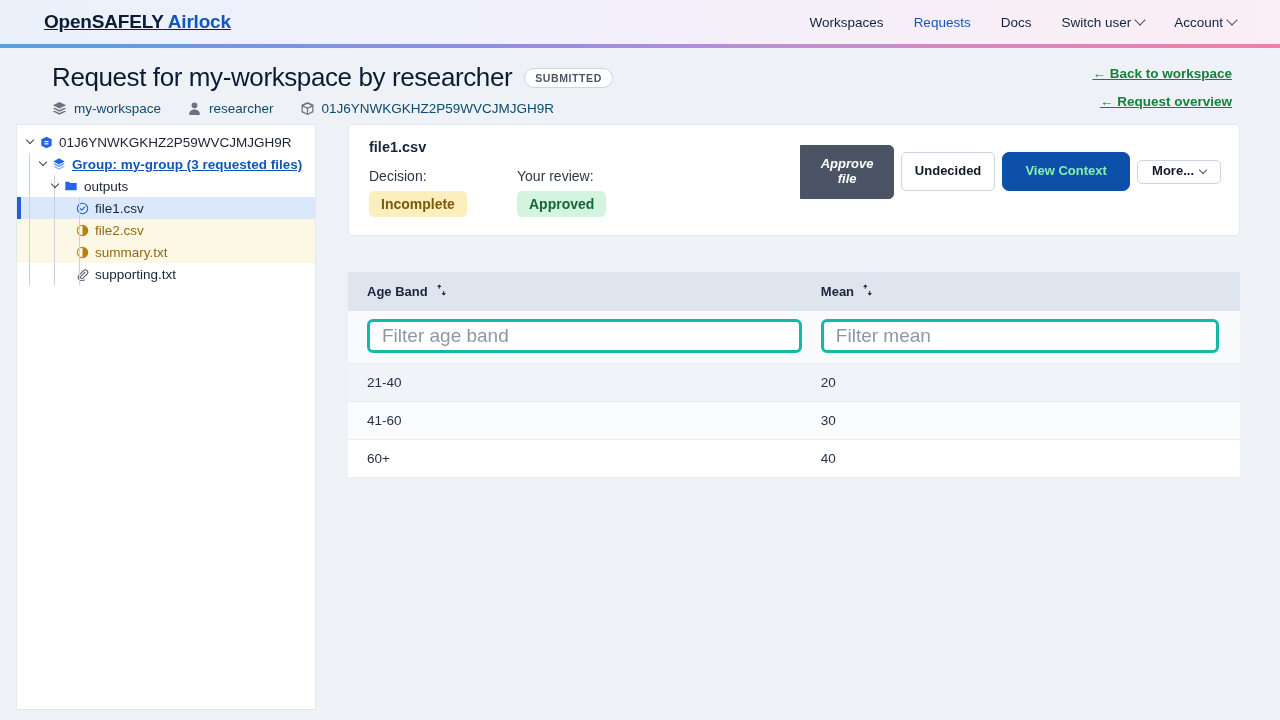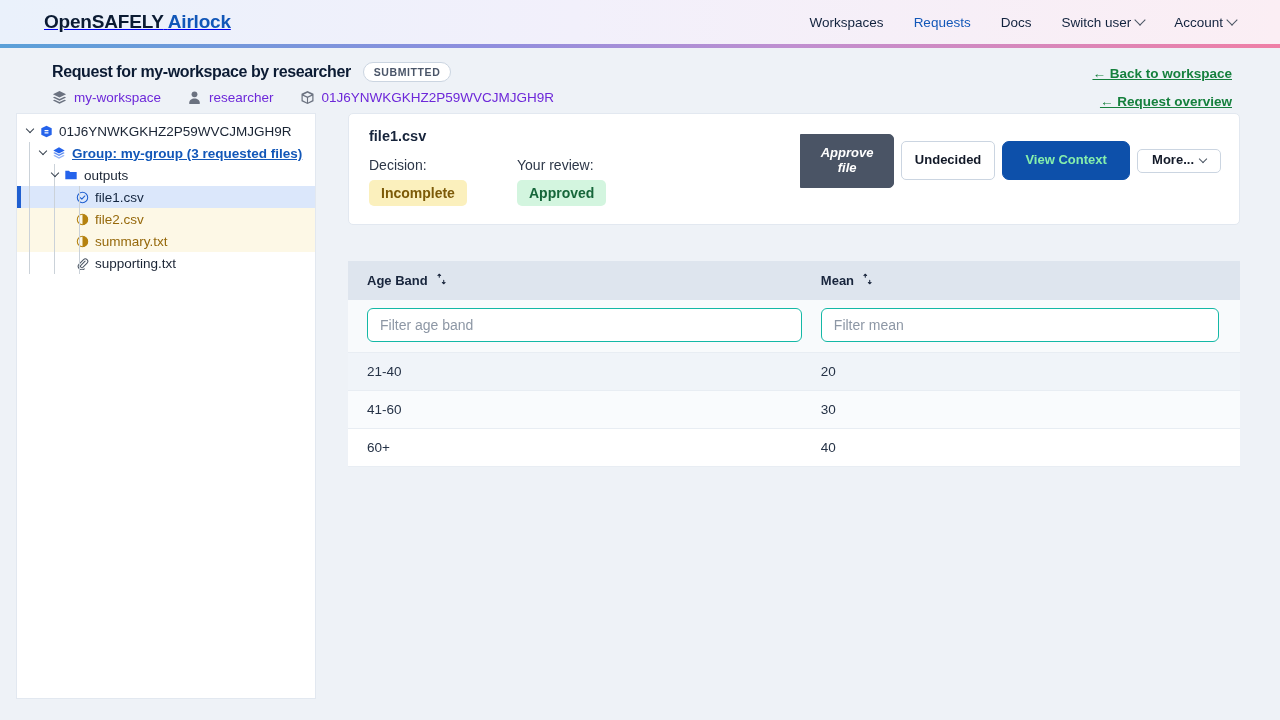--- a/index.html
+++ b/index.html
@@ -63,8 +63,8 @@
   }
   .title-row { display: flex; align-items: center; gap: 12px; }
   .page-title {
-    font-size: 16px;
-    font-weight: bold;
+    font-size: 26px;
+    font-weight: normal;
     color: #0b1b33;
     letter-spacing: -0.4px;
     white-space: nowrap;

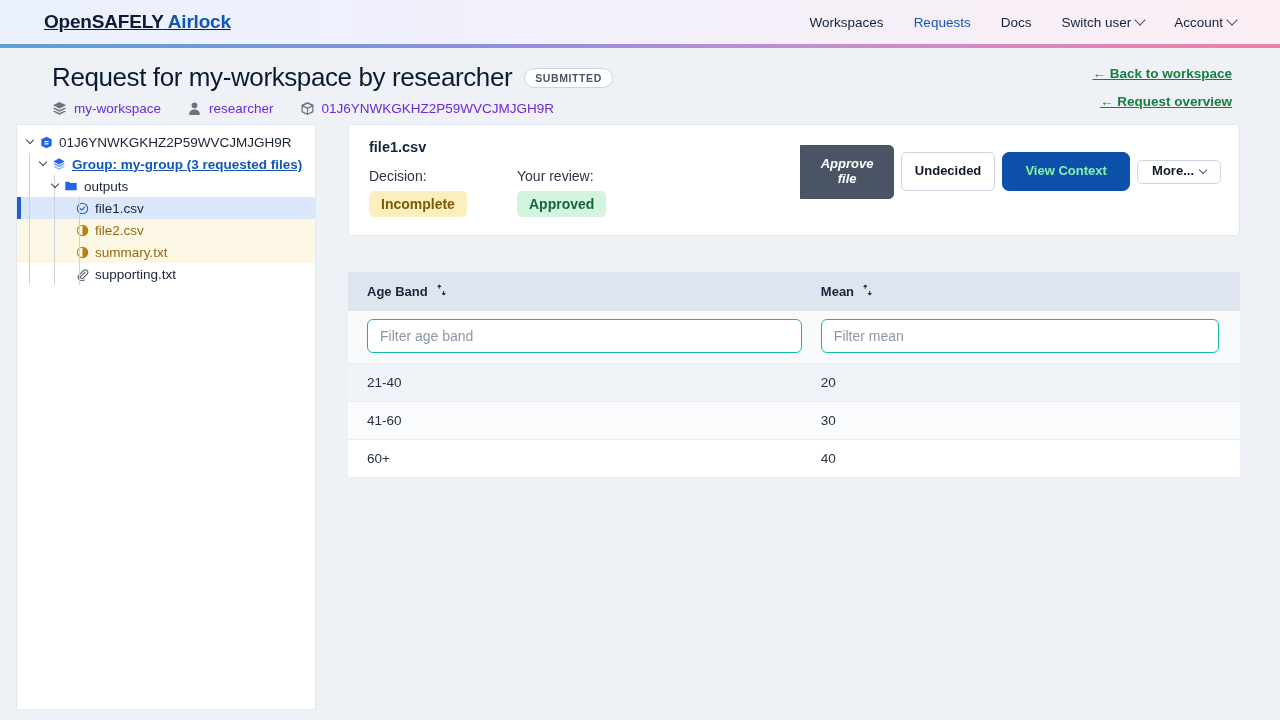--- a/index.html
+++ b/index.html
@@ -91,7 +91,7 @@
     align-items: center;
     gap: 7px;
     font-size: 13.5px;
-    color: #6d28d9;
+    color: #0c4a6e;
     white-space: nowrap;
   }
   .meta-item svg { display: block; }

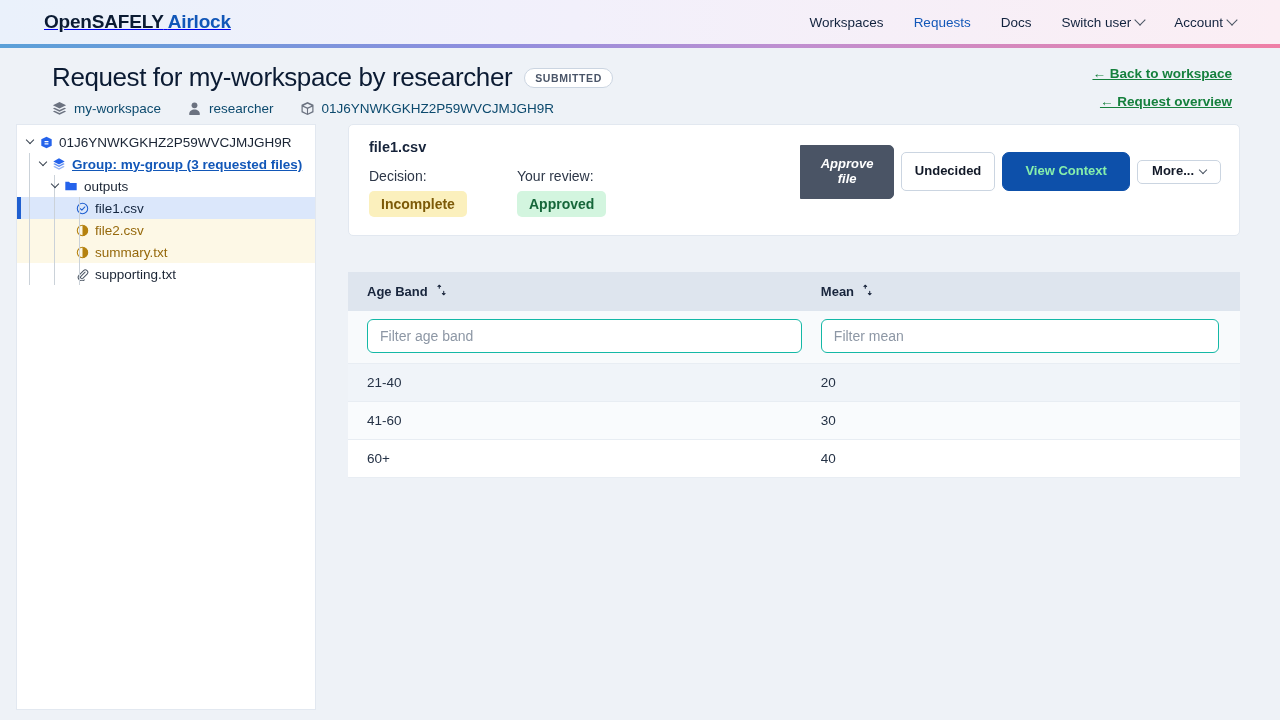--- a/index.html
+++ b/index.html
@@ -284,10 +284,10 @@
   .filter-input {
     width: 100%;
     height: 34px;
-    border: 1px solid #14b8a6;
+    border: 3px solid #14b8a6;
     border-radius: 6px;
     background: #fff;
-    font-size: 14px;
+    font-size: 19px;
     font-family: "Liberation Sans", sans-serif;
     color: #1f2937;
     padding: 0 12px;

